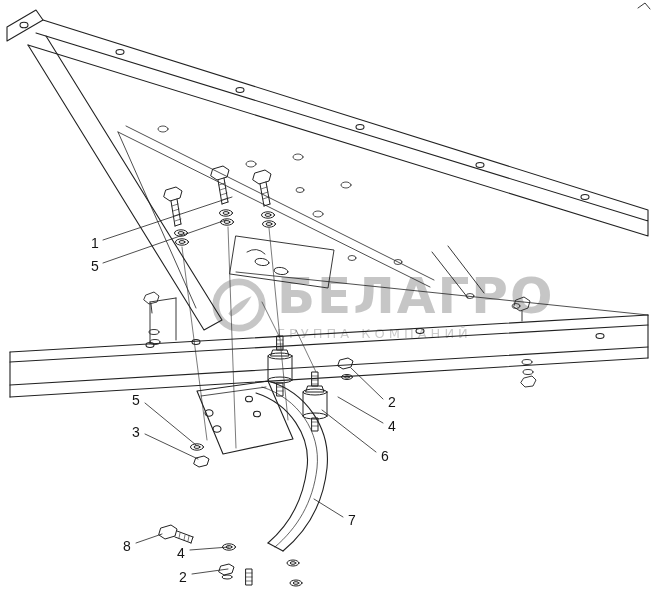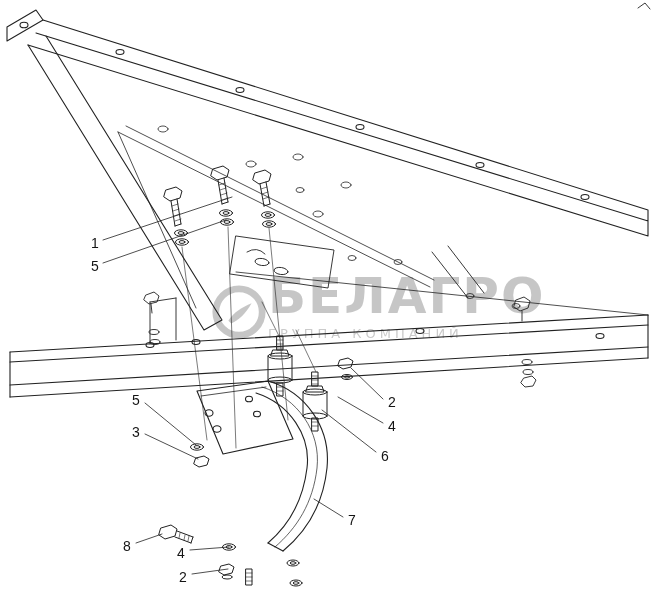--- a/index.html
+++ b/index.html
@@ -10,7 +10,7 @@
   
   .watermark{
     position:absolute;left:210px;top:266px;z-index:1;
-    display:flex;align-items:flex-end;
+    display:flex;align-items:center;gap:9px;
     color:#bdbdbd;opacity:.85;user-select:none;white-space:nowrap;
   }
   .wm-logo{flex:none;margin-top:3px;}

